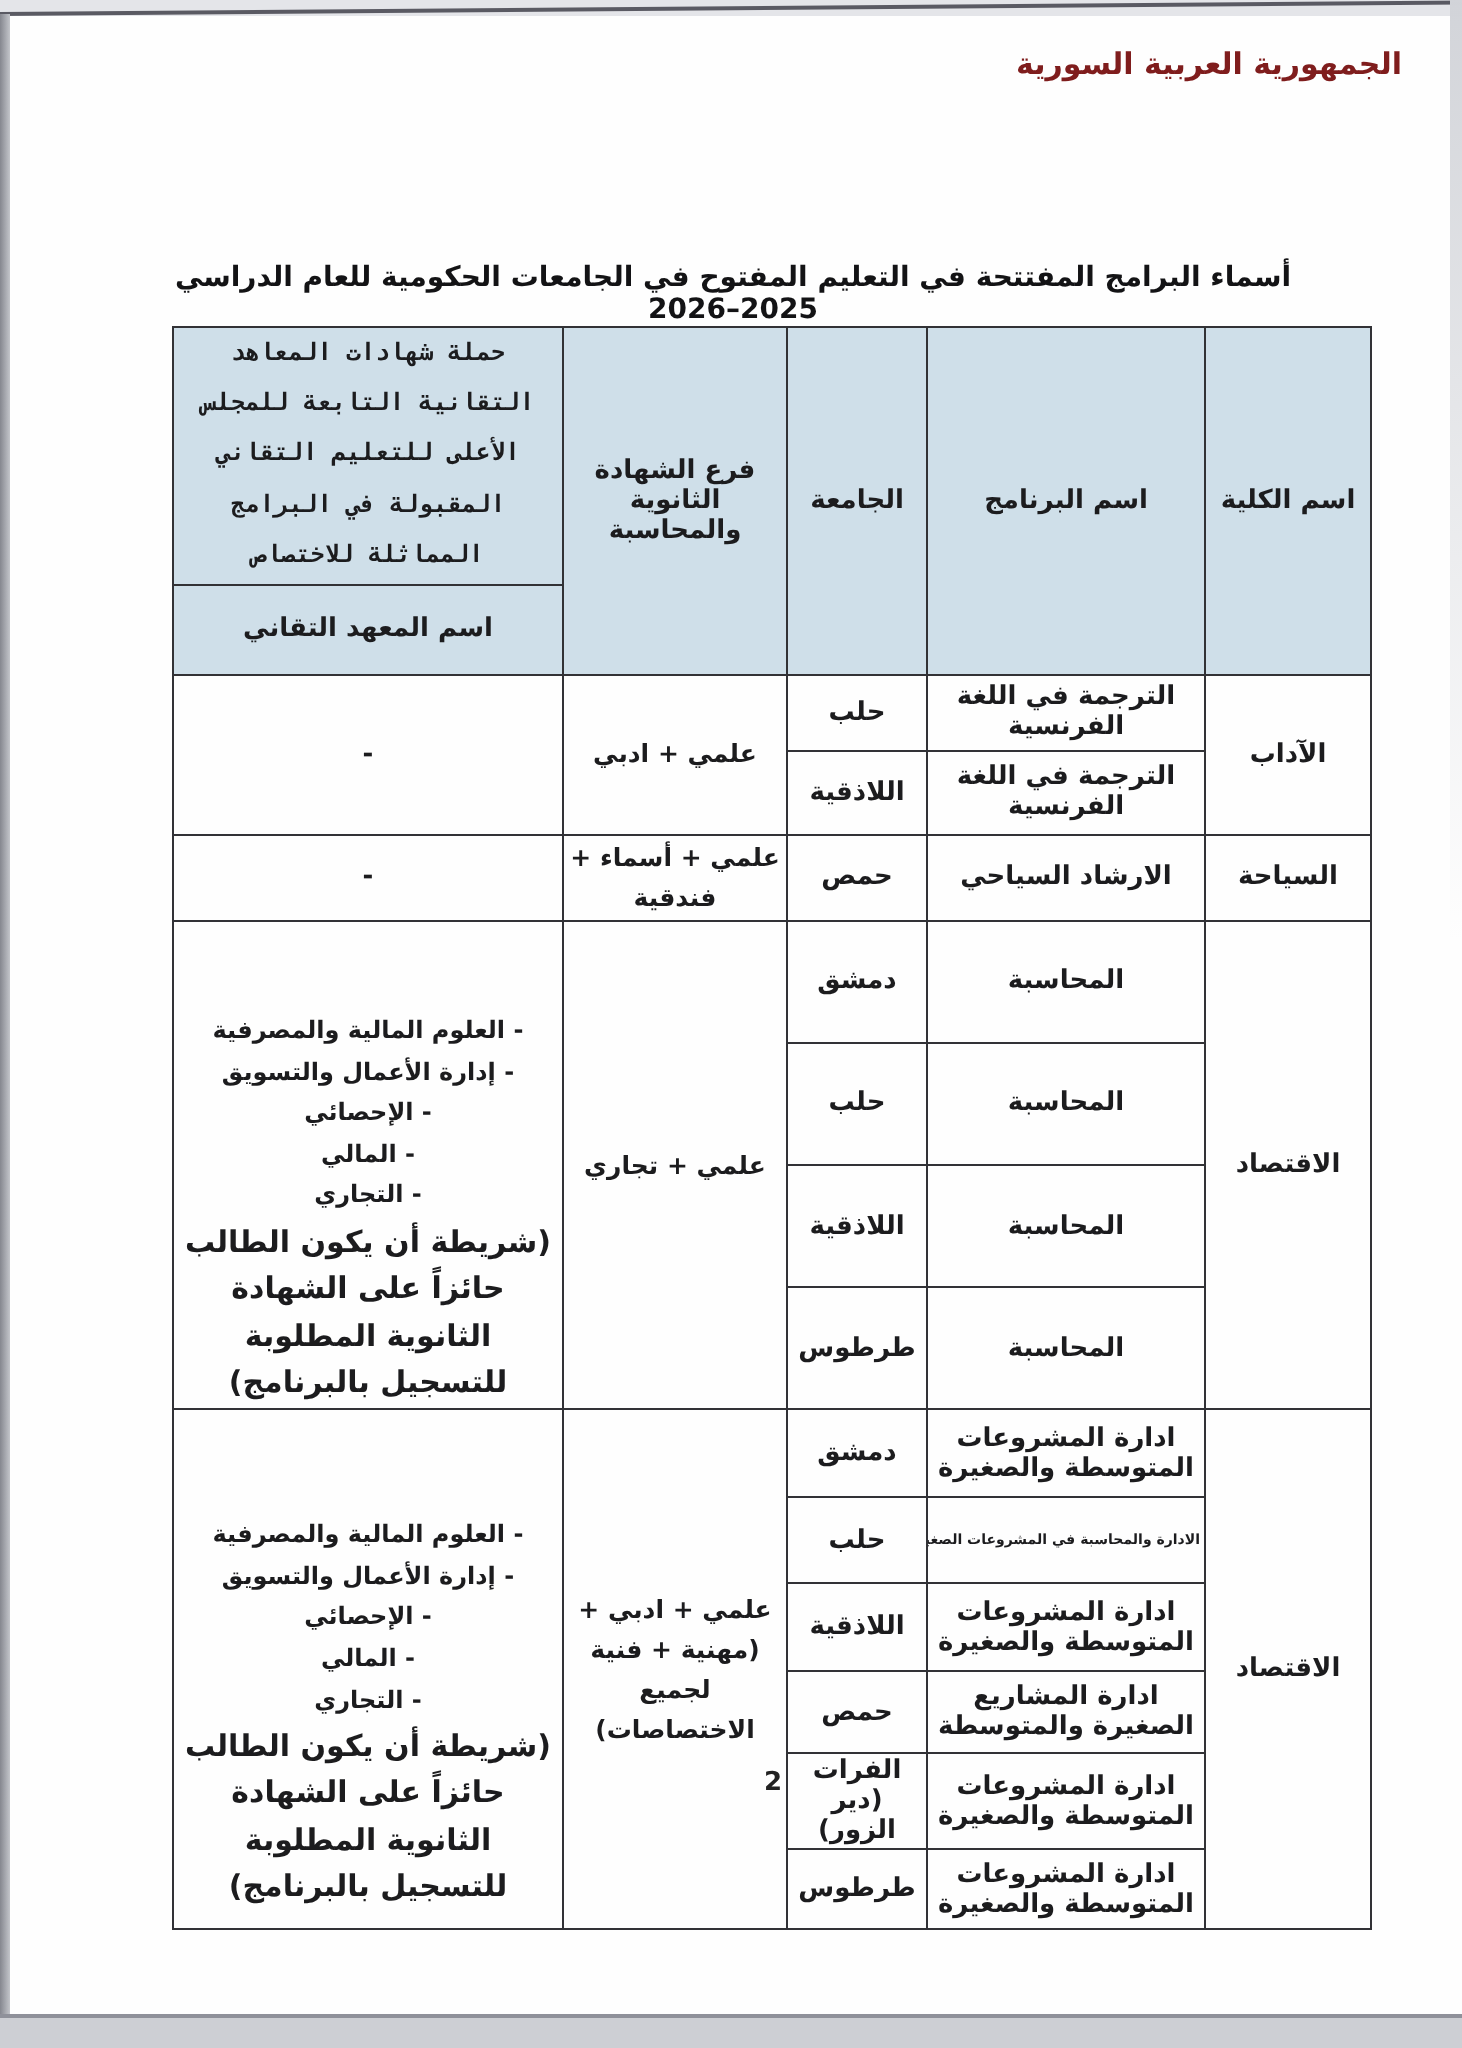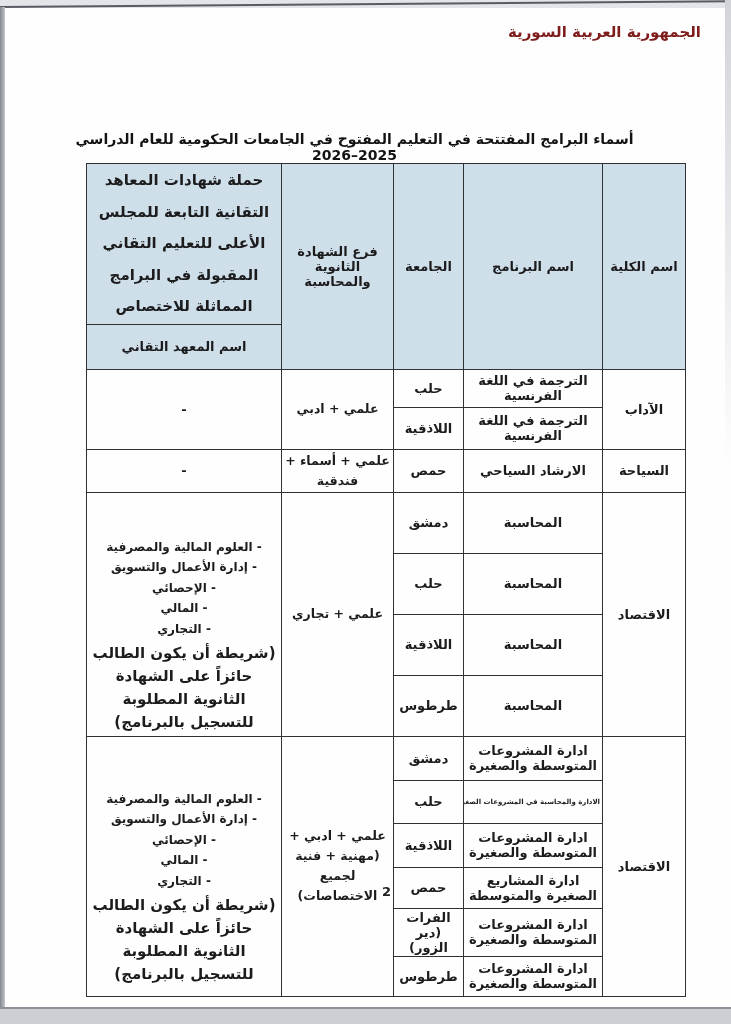--- a/index.html
+++ b/index.html
@@ -31,7 +31,7 @@
     font-size:15px; font-weight:700; line-height:1.6; color:#7f1d1d;
   }
   .doc-title {
-    position:absolute; top:131px; right:77px; width:599px; text-align:center;
+    position:absolute; top:131px; right:65px; width:599px; text-align:center;
     font-size:14px; font-weight:700; color:#131315;
   }
   table.programs {

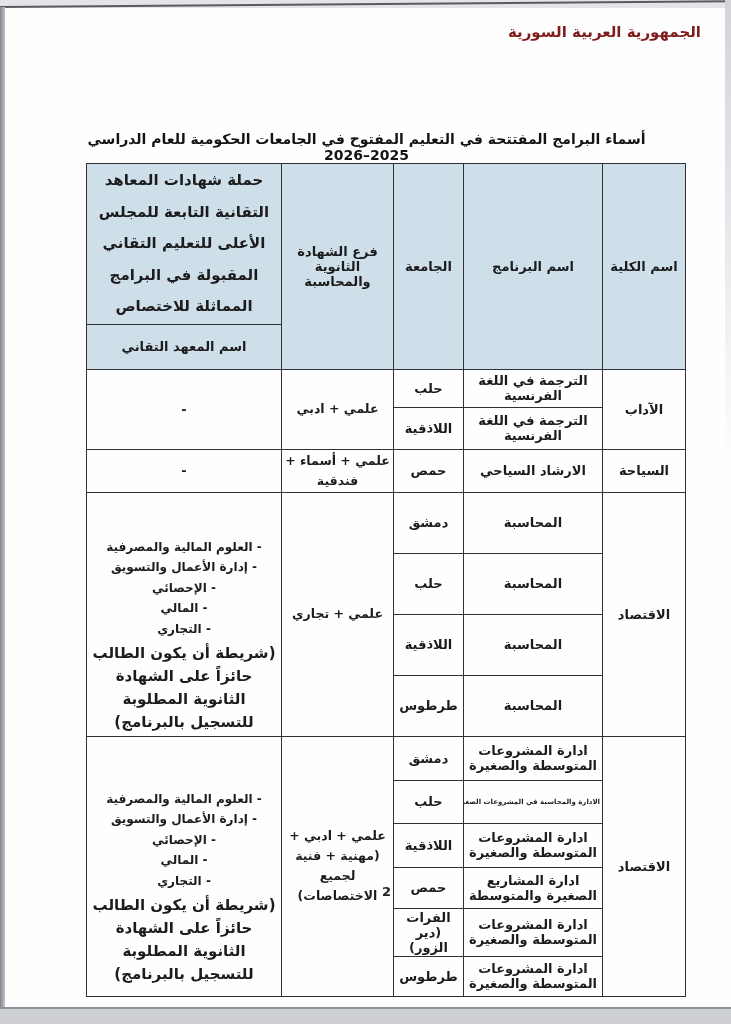--- a/index.html
+++ b/index.html
@@ -46,7 +46,7 @@
     overflow:hidden;
   }
   tr.hdr td { background:#cfdfe9; }
-  .hdr-inst { font-size:15px; line-height:2.1; padding:2px 4px; }
+  .hdr-inst { font-size:12px; line-height:2.1; padding:2px 4px;font-family:Liberation Mono, monospace; }
   .cell-program { text-align:right; padding-right:3px; padding-left:1px;margin-left:39px; }
   .cell-program-sm { font-size:7px; white-space:nowrap; text-align:right; padding-right:2px; }
   .pre { white-space:pre-line;margin-top:43px; }

